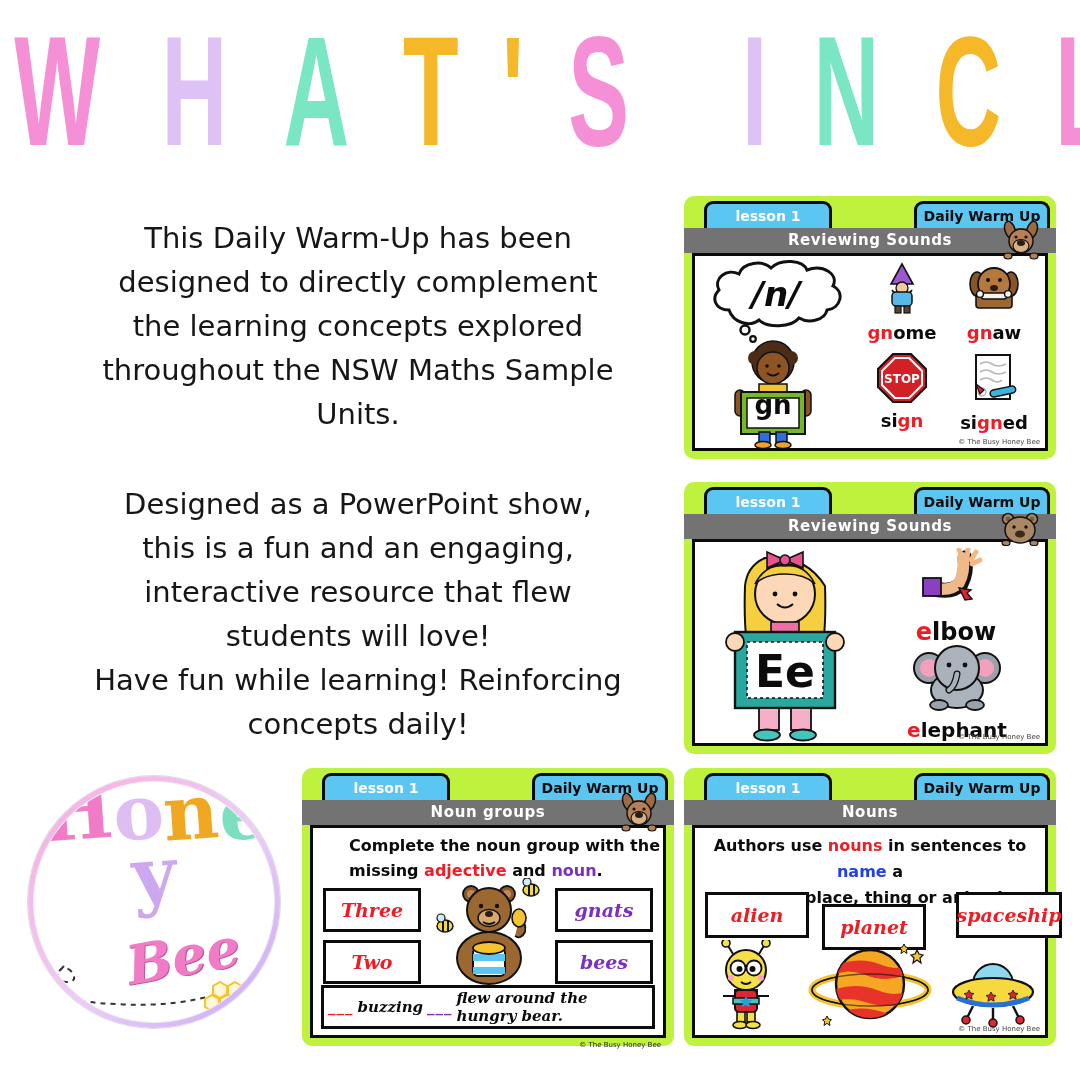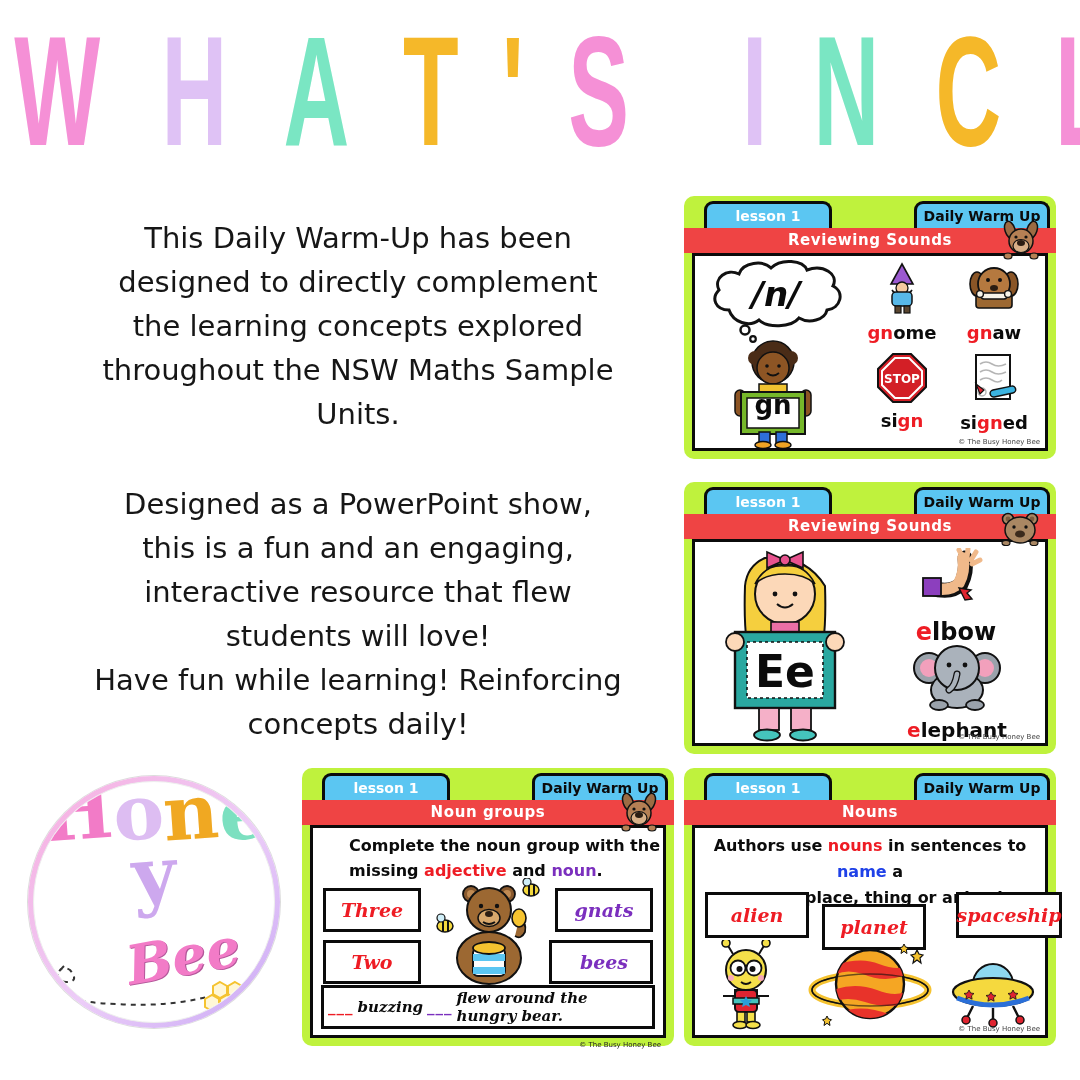--- a/index.html
+++ b/index.html
@@ -25,7 +25,7 @@
        border-radius:9px 9px 0 0;font-size:14px;font-weight:700;text-align:center;padding:4px 0;}
   .tabL{left:20px;width:122px;color:#fff;}
   .tabR{right:6px;width:130px;color:#0b0b0b;}
-  .bar{position:relative;background:#ef4444;color:#fff;text-align:center;font-size:15px;
+  .bar{position:relative;background:#737373;color:#fff;text-align:center;font-size:15px;
        font-weight:700;letter-spacing:.6px;height:25px;line-height:25px;}
   .content{position:absolute;left:8px;right:8px;bottom:8px;top:57px;background:#fff;
            border:3px solid #0b0b0b;}

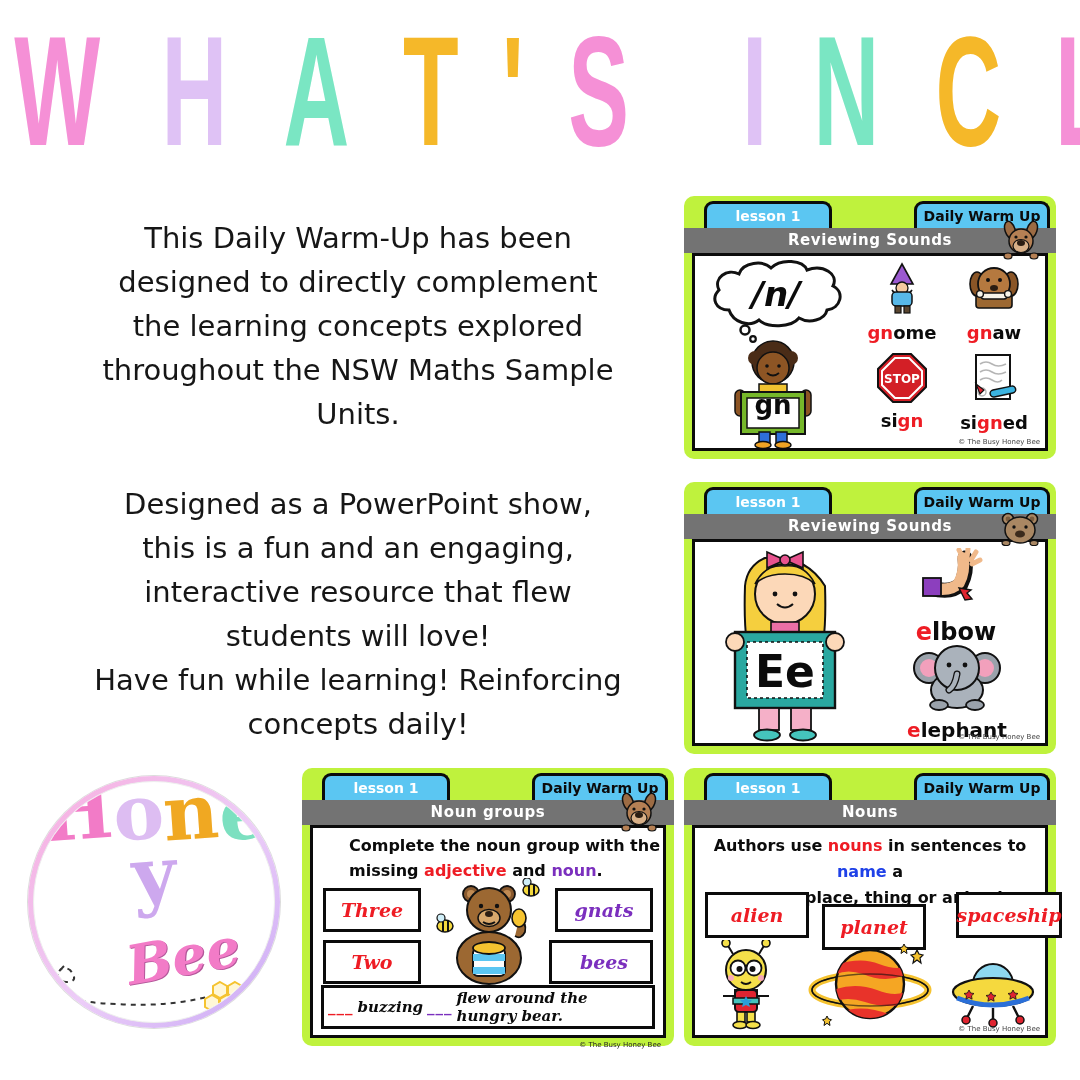--- a/index.html
+++ b/index.html
@@ -322,7 +322,7 @@
       <div class="wordbox red" style="left:10px;top:60px;width:92px;height:38px;">Three</div>
       <div class="wordbox red" style="left:10px;top:112px;width:92px;height:38px;">Two</div>
       <div class="wordbox purple" style="right:10px;top:60px;width:92px;height:38px;">gnats</div>
-      <div class="wordbox purple" style="right:10px;top:112px;width:92px;height:38px;padding-left:6px;">bees</div>
+      <div class="wordbox purple" style="right:10px;top:112px;width:92px;height:38px;">bees</div>
       <div style="position:absolute;left:118px;top:50px;width:116px;height:108px;">
         <svg width="116" height="108" viewBox="0 0 116 108">
           <circle cx="40" cy="16" r="8" fill="#8a5a2e" stroke="#111" stroke-width="1.8"></circle>

